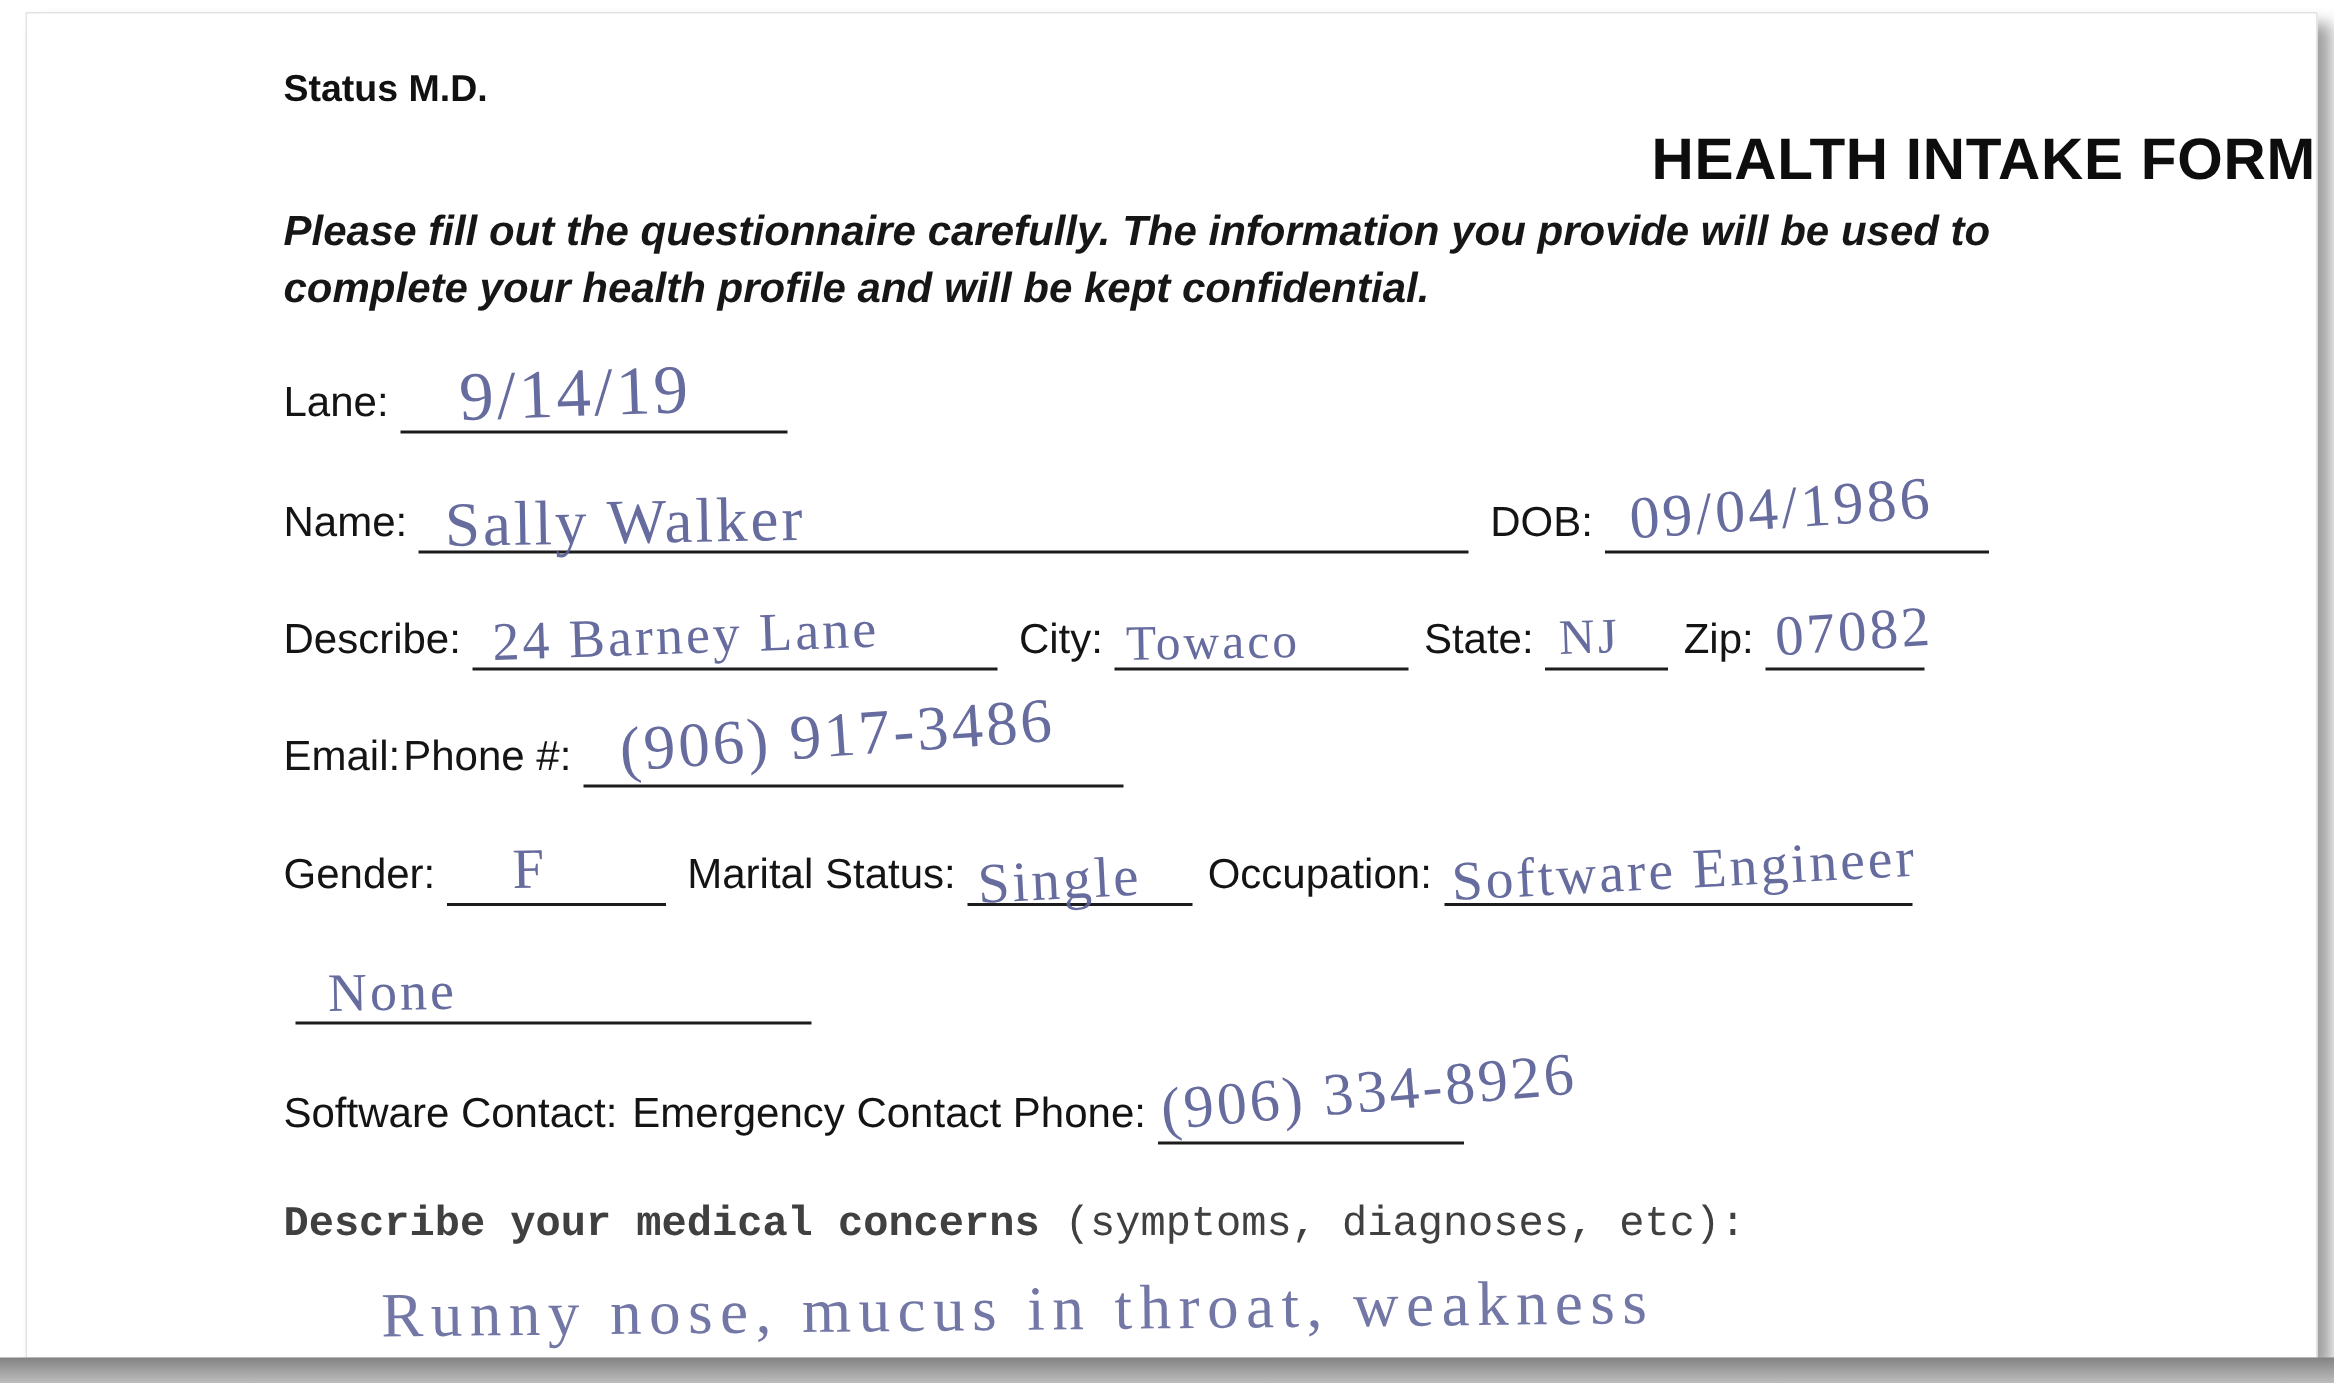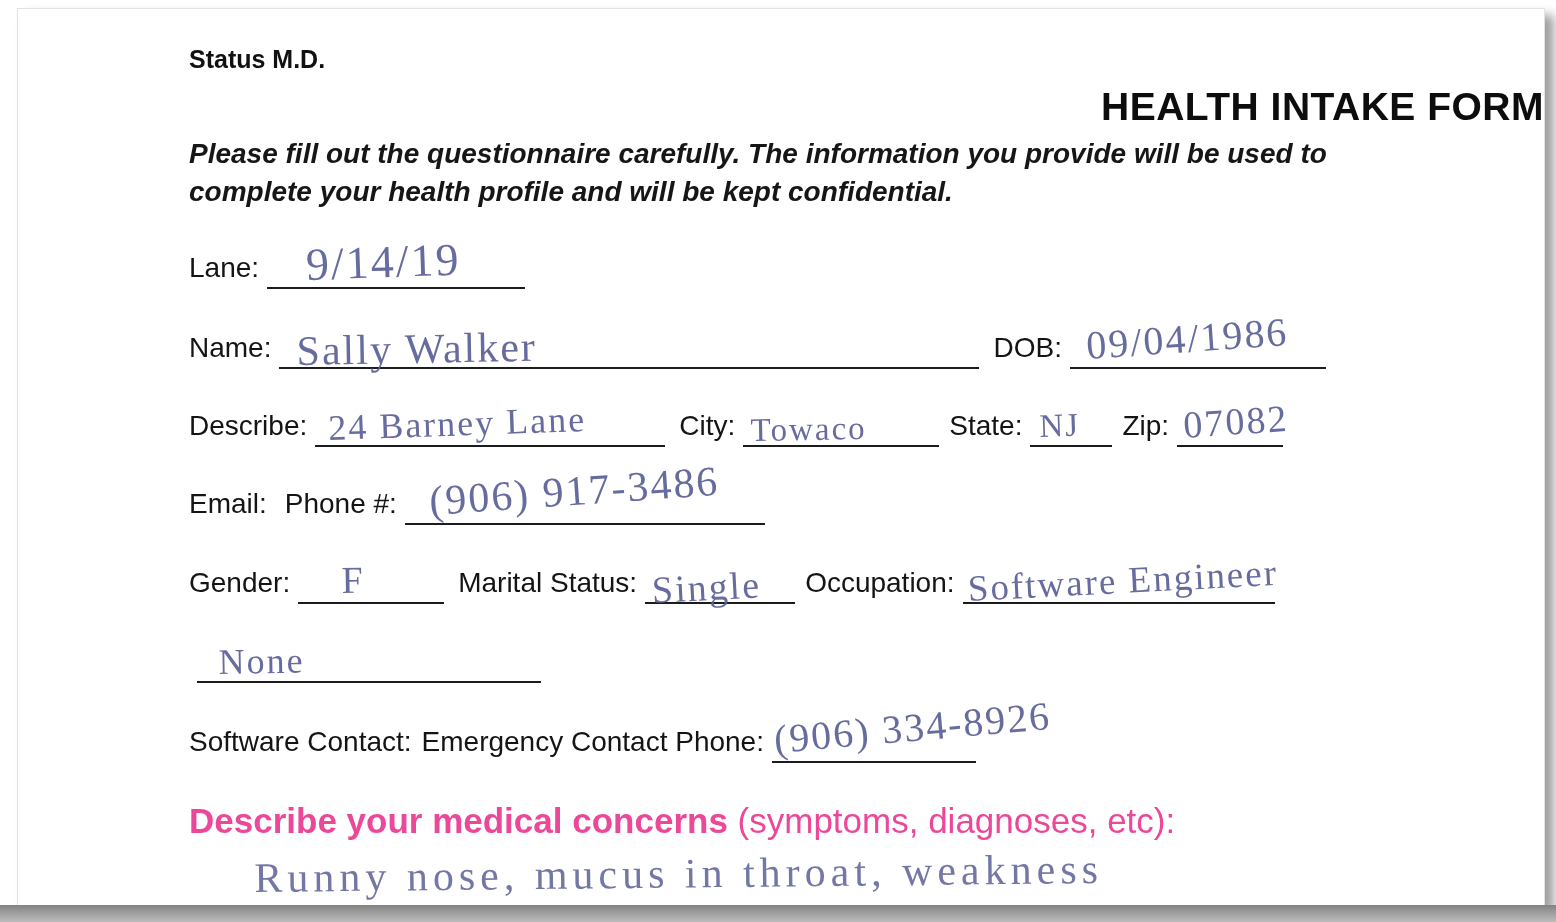--- a/index.html
+++ b/index.html
@@ -152,7 +152,7 @@
 
     <div class="row" style="top:474px">
       <span class="lbl">Email:</span>
-      <span class="lbl" style="margin-left:18px">Phone #:</span>
+      <span class="lbl" style="margin-left:2px">Phone #:</span>
       <span class="blank" style="width:360px">
         <span class="hand hw-phone">(906) 917-3486</span>
       </span>

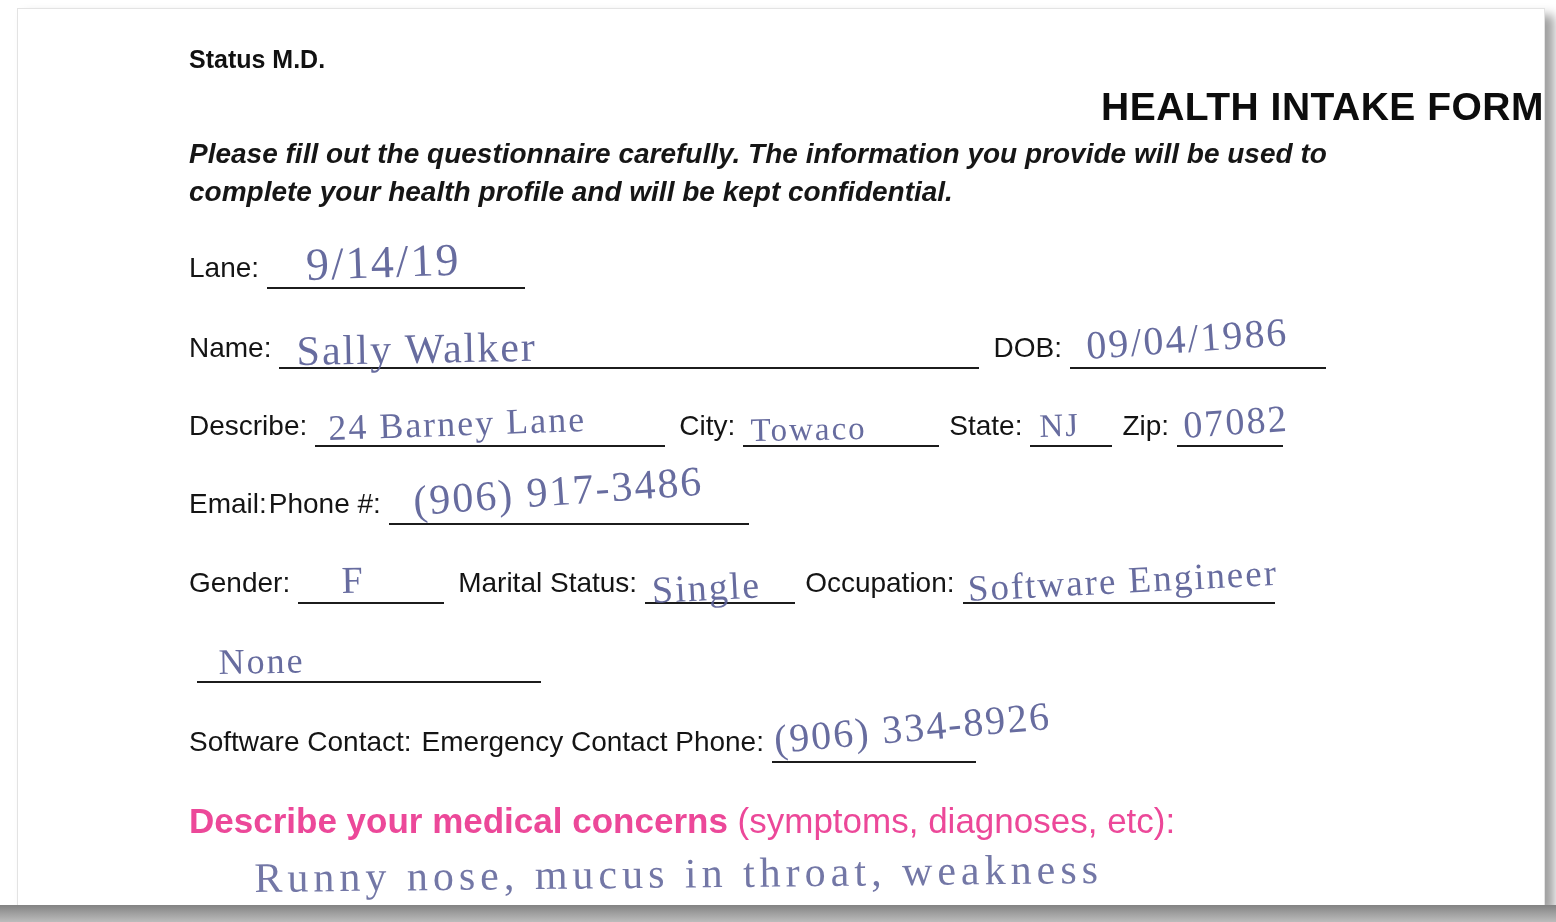--- a/index.html
+++ b/index.html
@@ -90,7 +90,7 @@
   .hw-emcontact   { font-size: 33px; transform: rotate(-1deg);  left: 6px;   bottom: -3px; }
   .hw-emphone     { font-size: 40px; transform: rotate(-5deg);  left: 4px;   bottom: -2px; }
 
-  .concerns-label { position: absolute; left: 171px; top: 792px; font-size: 35px; color: #ec4899; }
+  .concerns-label { position: absolute; left: 171px; top: 792px; font-size: 28px; color: #404040; font-family: Liberation Mono, monospace; }
   .concerns-label b { font-weight: bold; }
   .concerns-hand {
     position: absolute; left: 236px; top: 845px;

